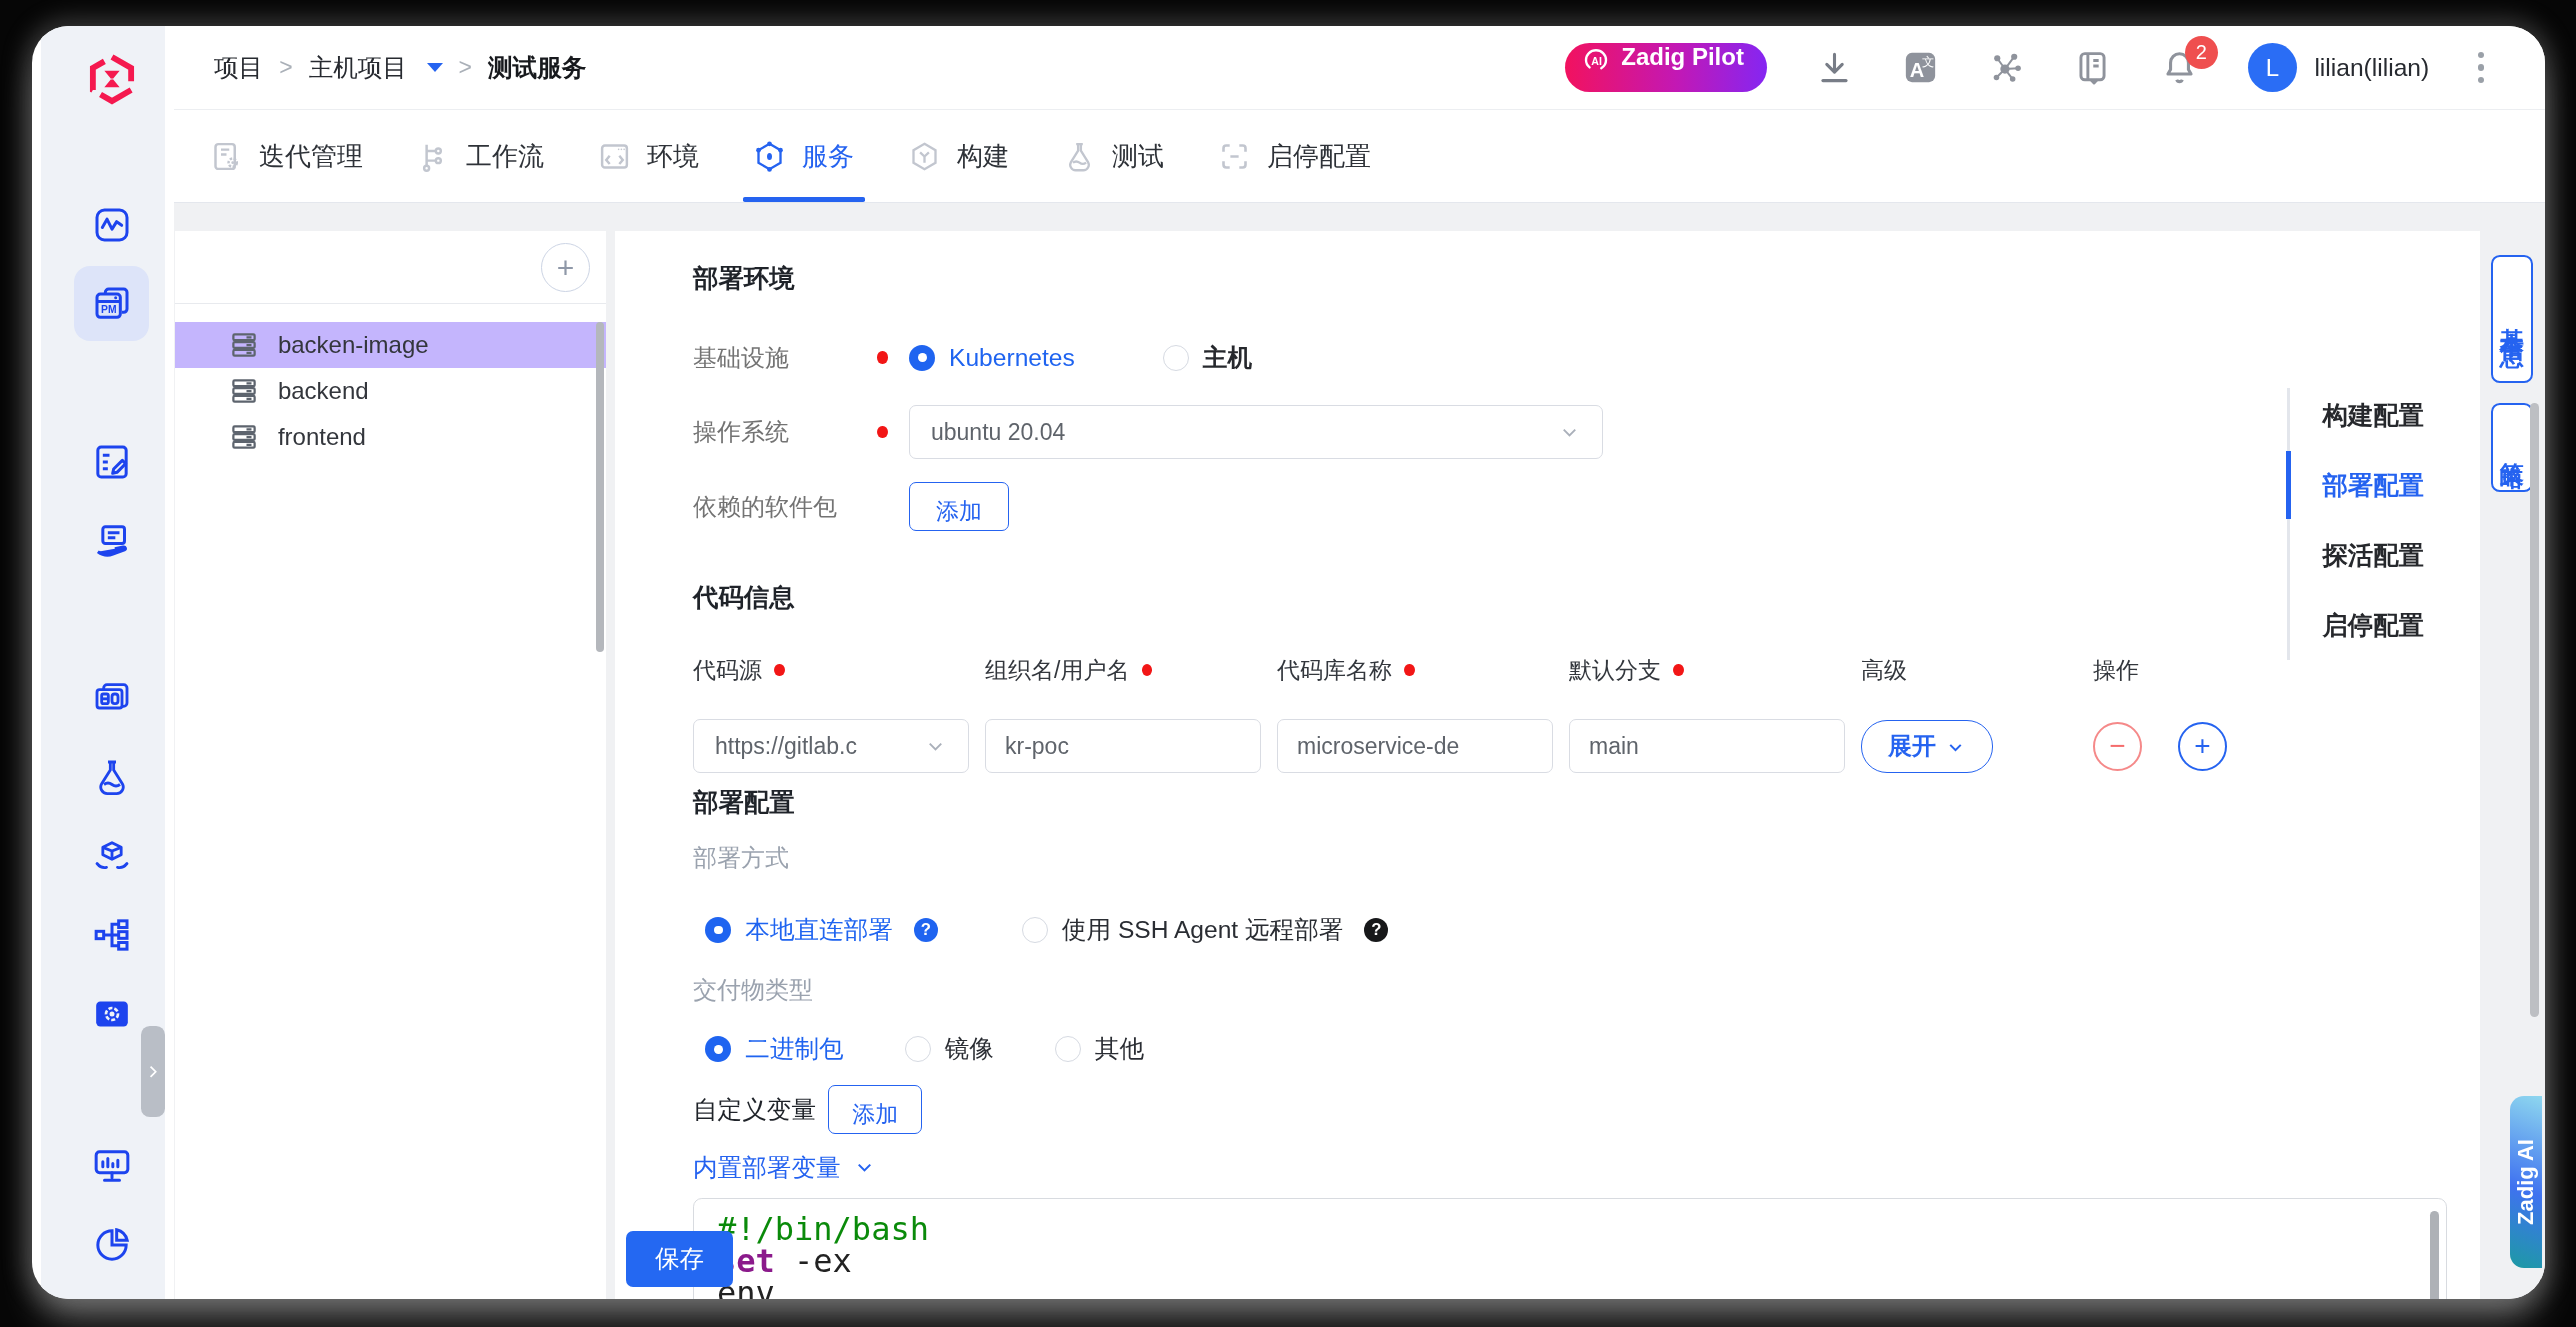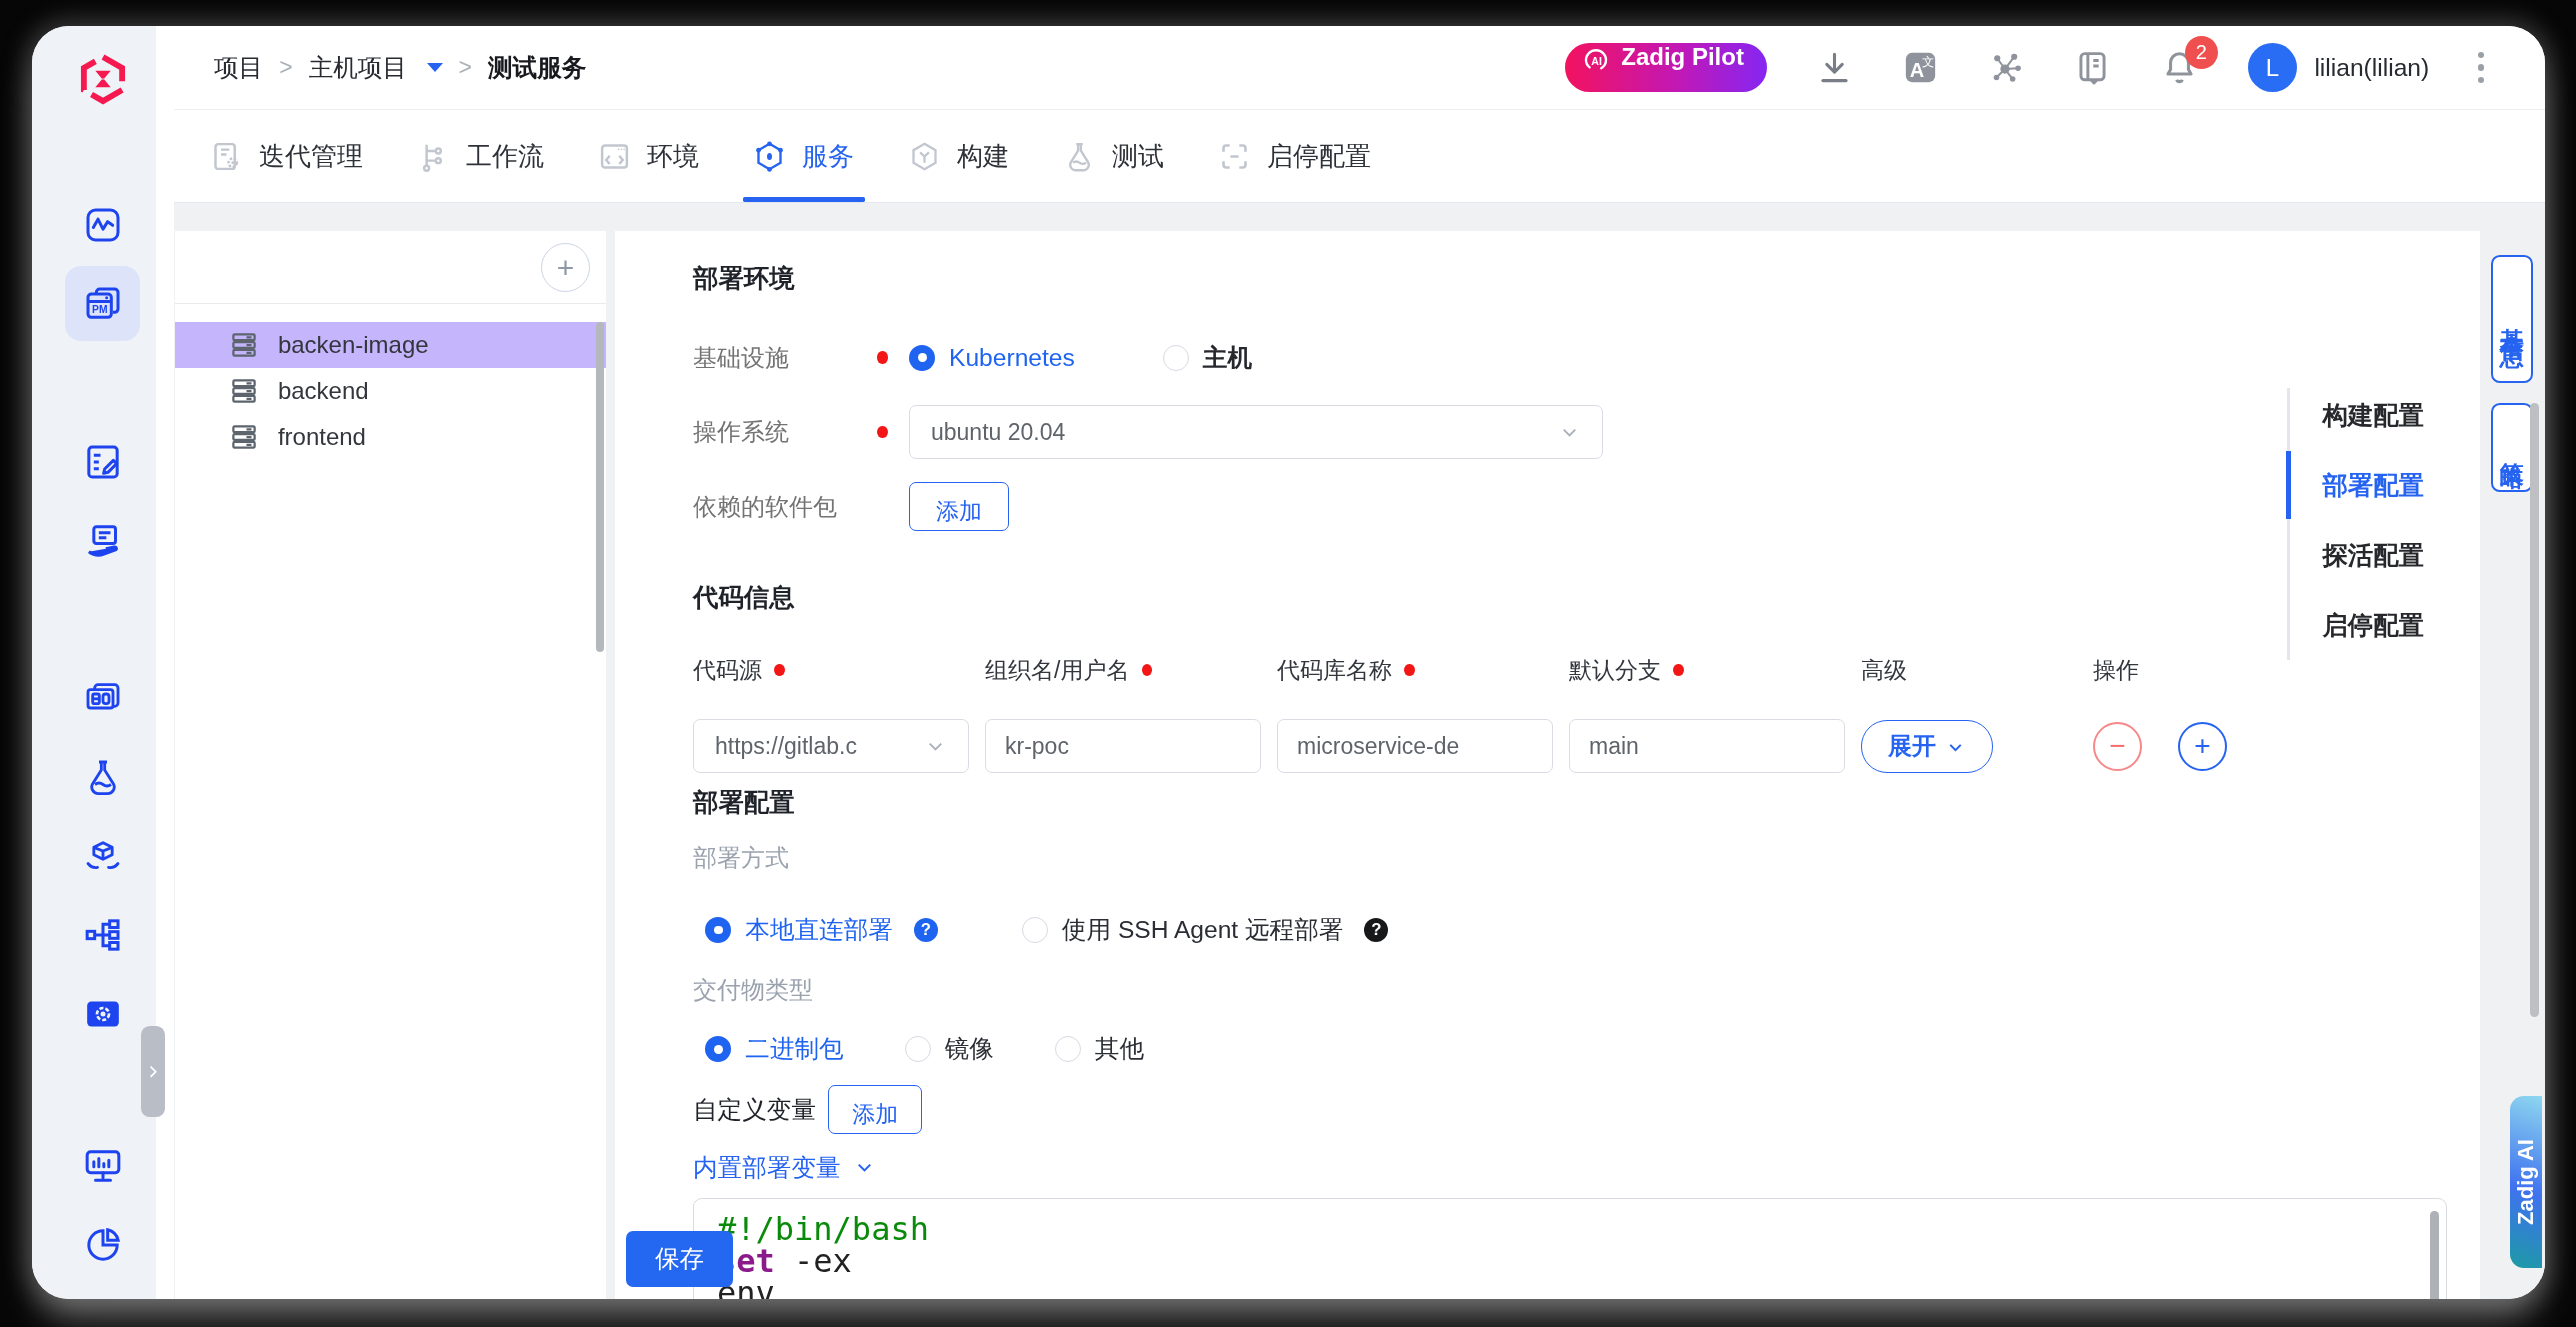--- a/index.html
+++ b/index.html
@@ -9,7 +9,7 @@
             box-shadow:0 0 23px 7px rgba(170,170,170,.30), 0 26px 37px -7px rgba(200,200,200,.45); }
 
   
-  .rail { position:absolute; left:0; top:0; bottom:0; width:124px; background:#eff2f7; z-index:5; }
+  .rail { position:absolute; left:9px; top:0; bottom:0; width:124px; background:#eff2f7; z-index:5; }
   .logo { position:absolute; left:44px; top:26px; width:54px; height:54px; color:#f5194f; }
   .rail-ic { position:absolute; left:51px; width:40px; height:40px; color:#1d44ee; }
   .rail-ic svg, .logo svg, .ic svg { width:100%; height:100%; display:block; }

